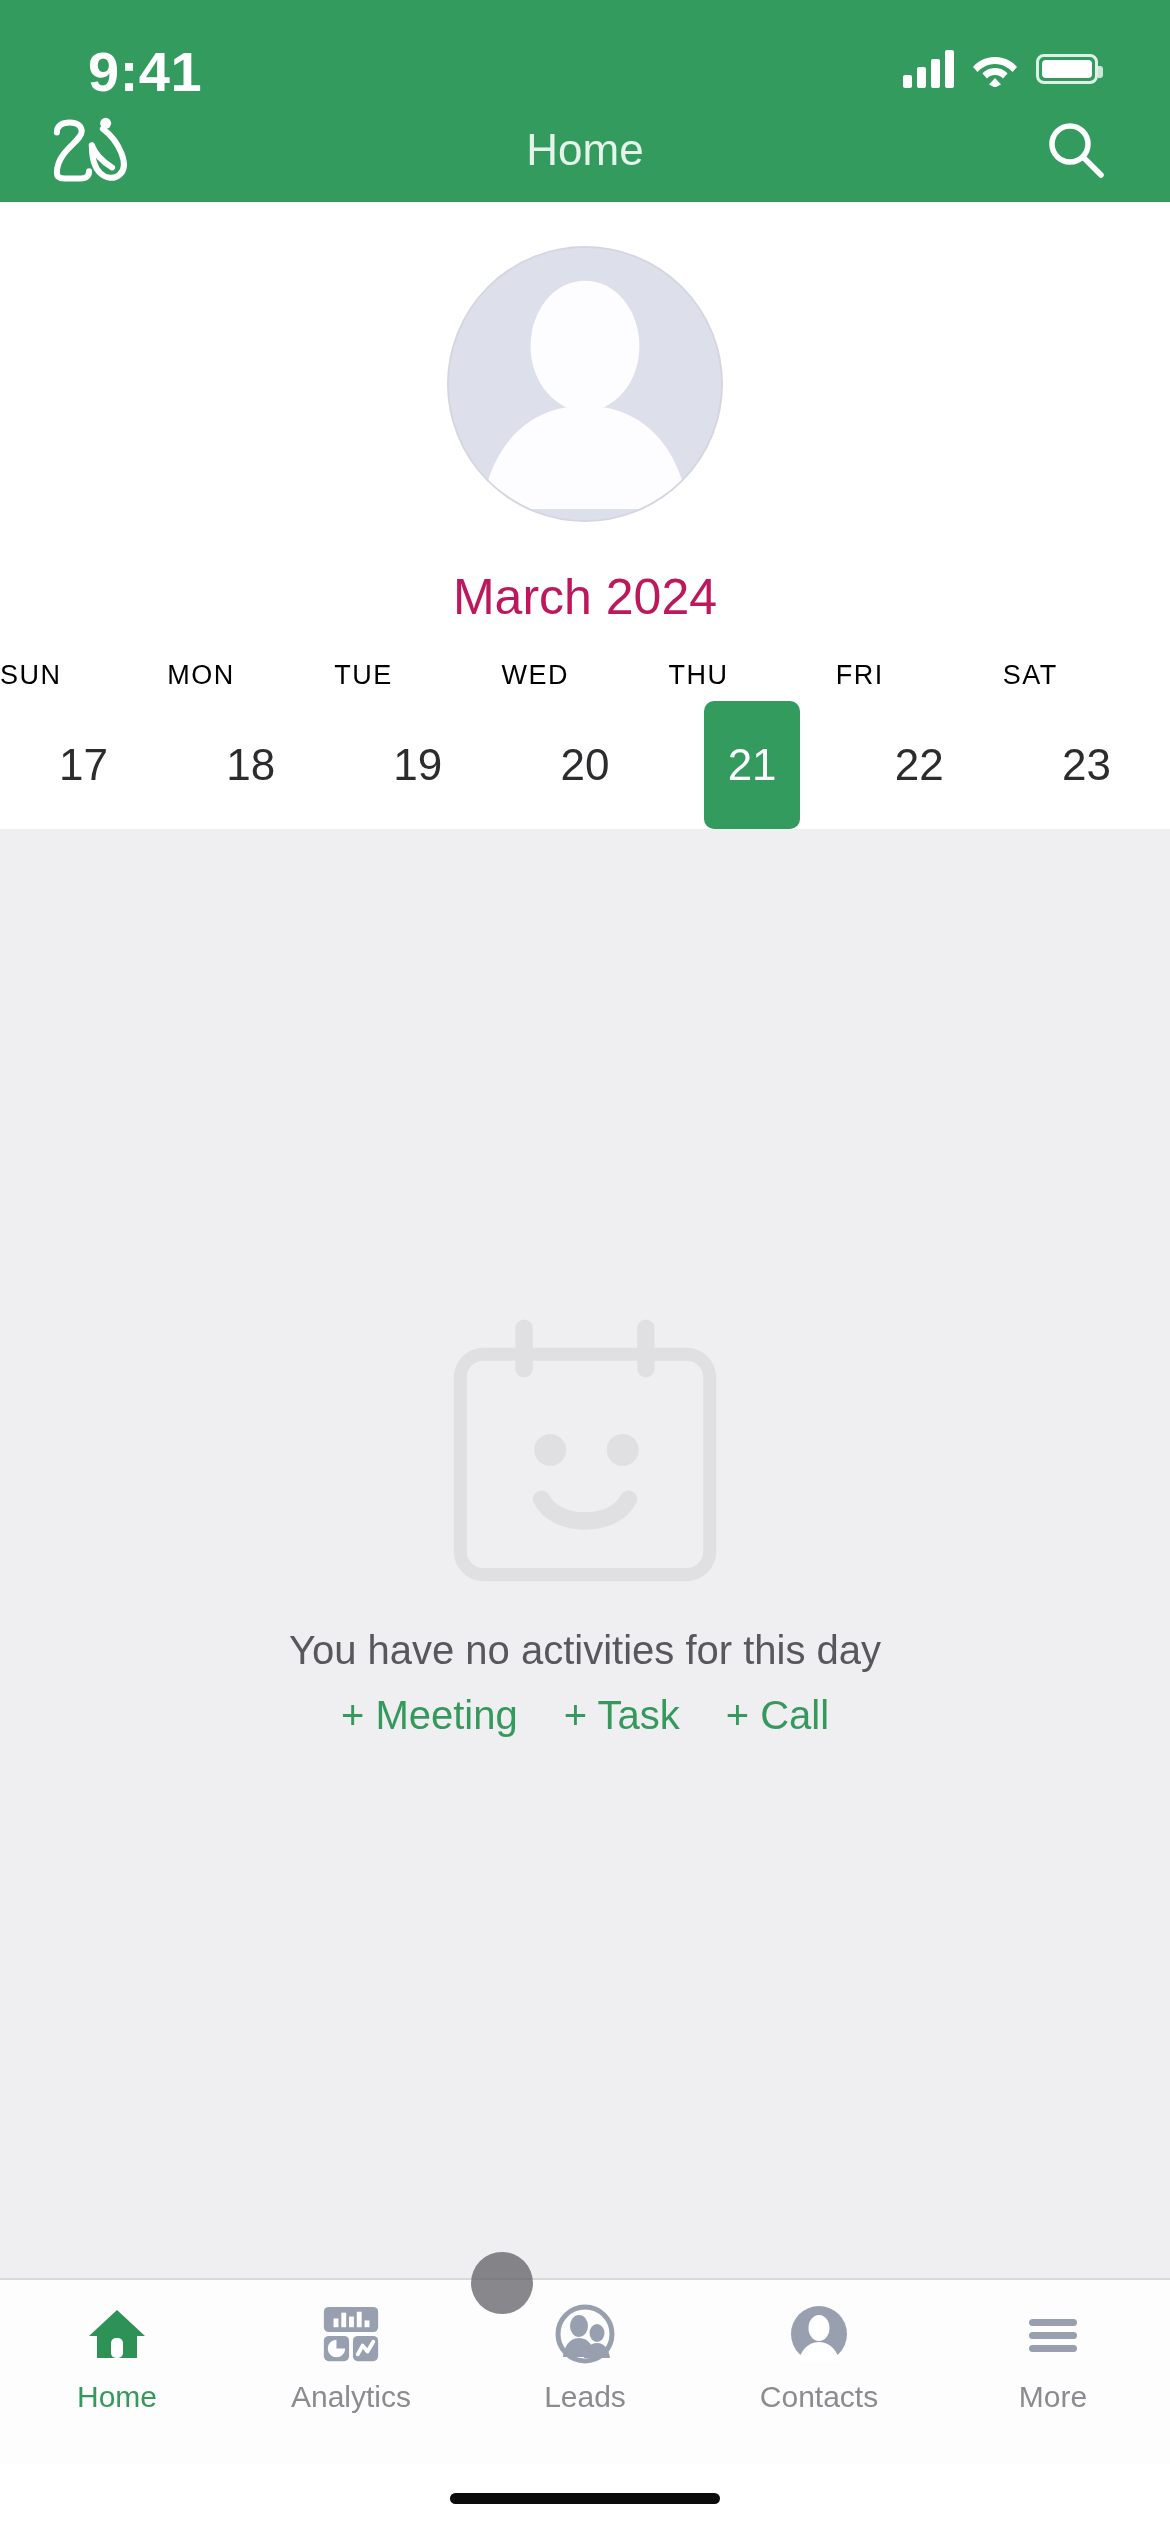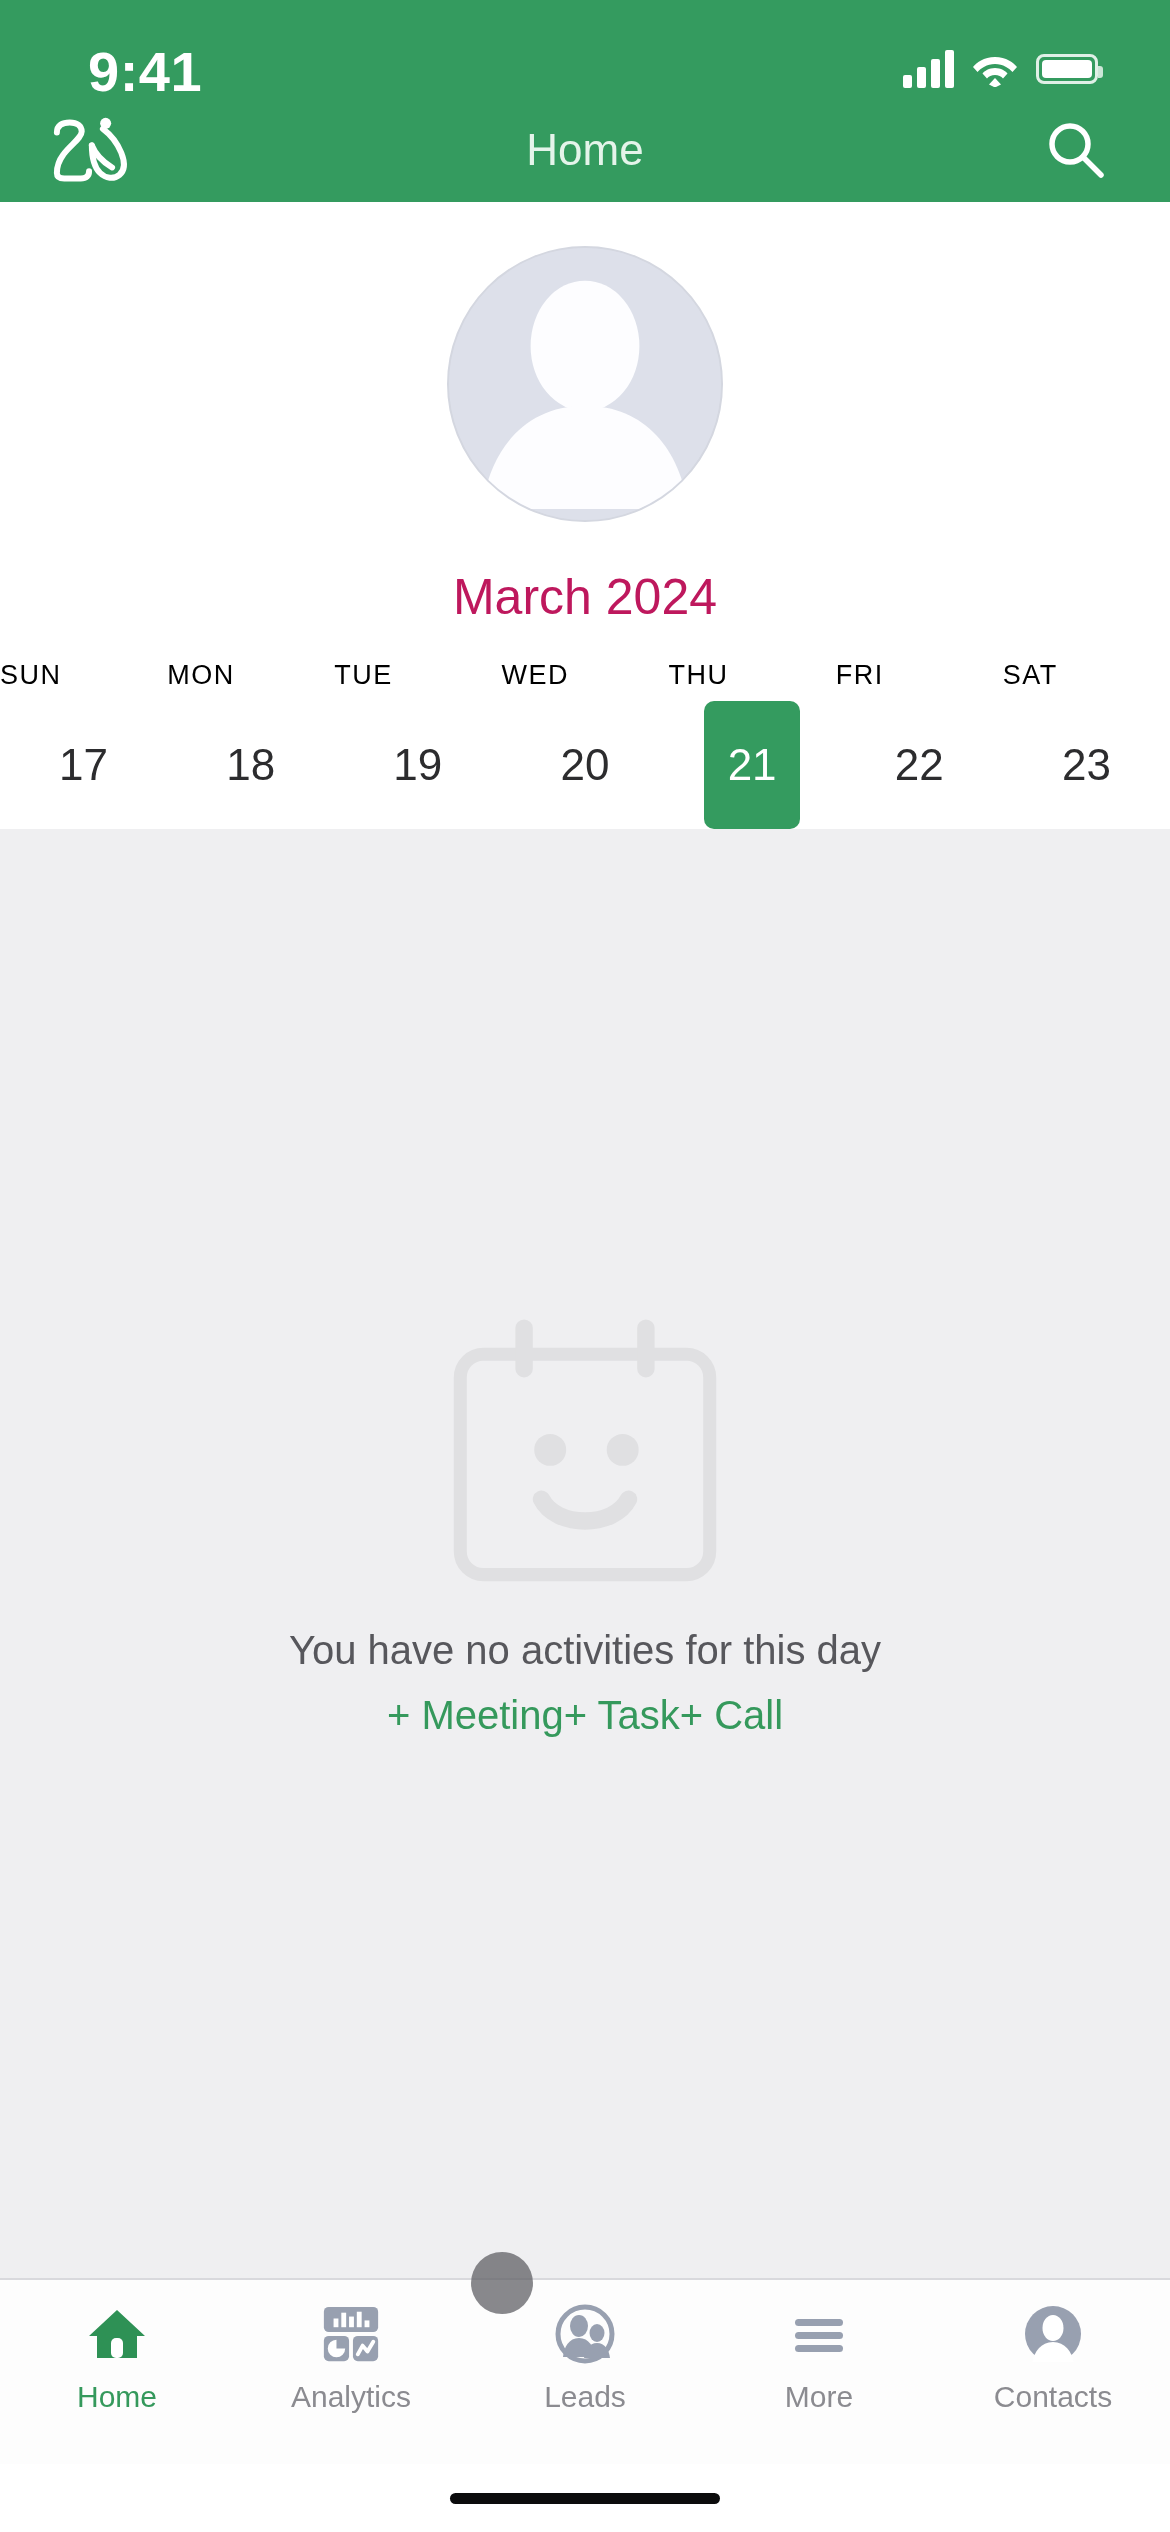--- a/index.html
+++ b/index.html
@@ -165,6 +165,7 @@
   }
   .quick-actions {
     display: flex;
+    gap: 46px;
     margin-top: 20px;
     align-items: flex-end;
   }

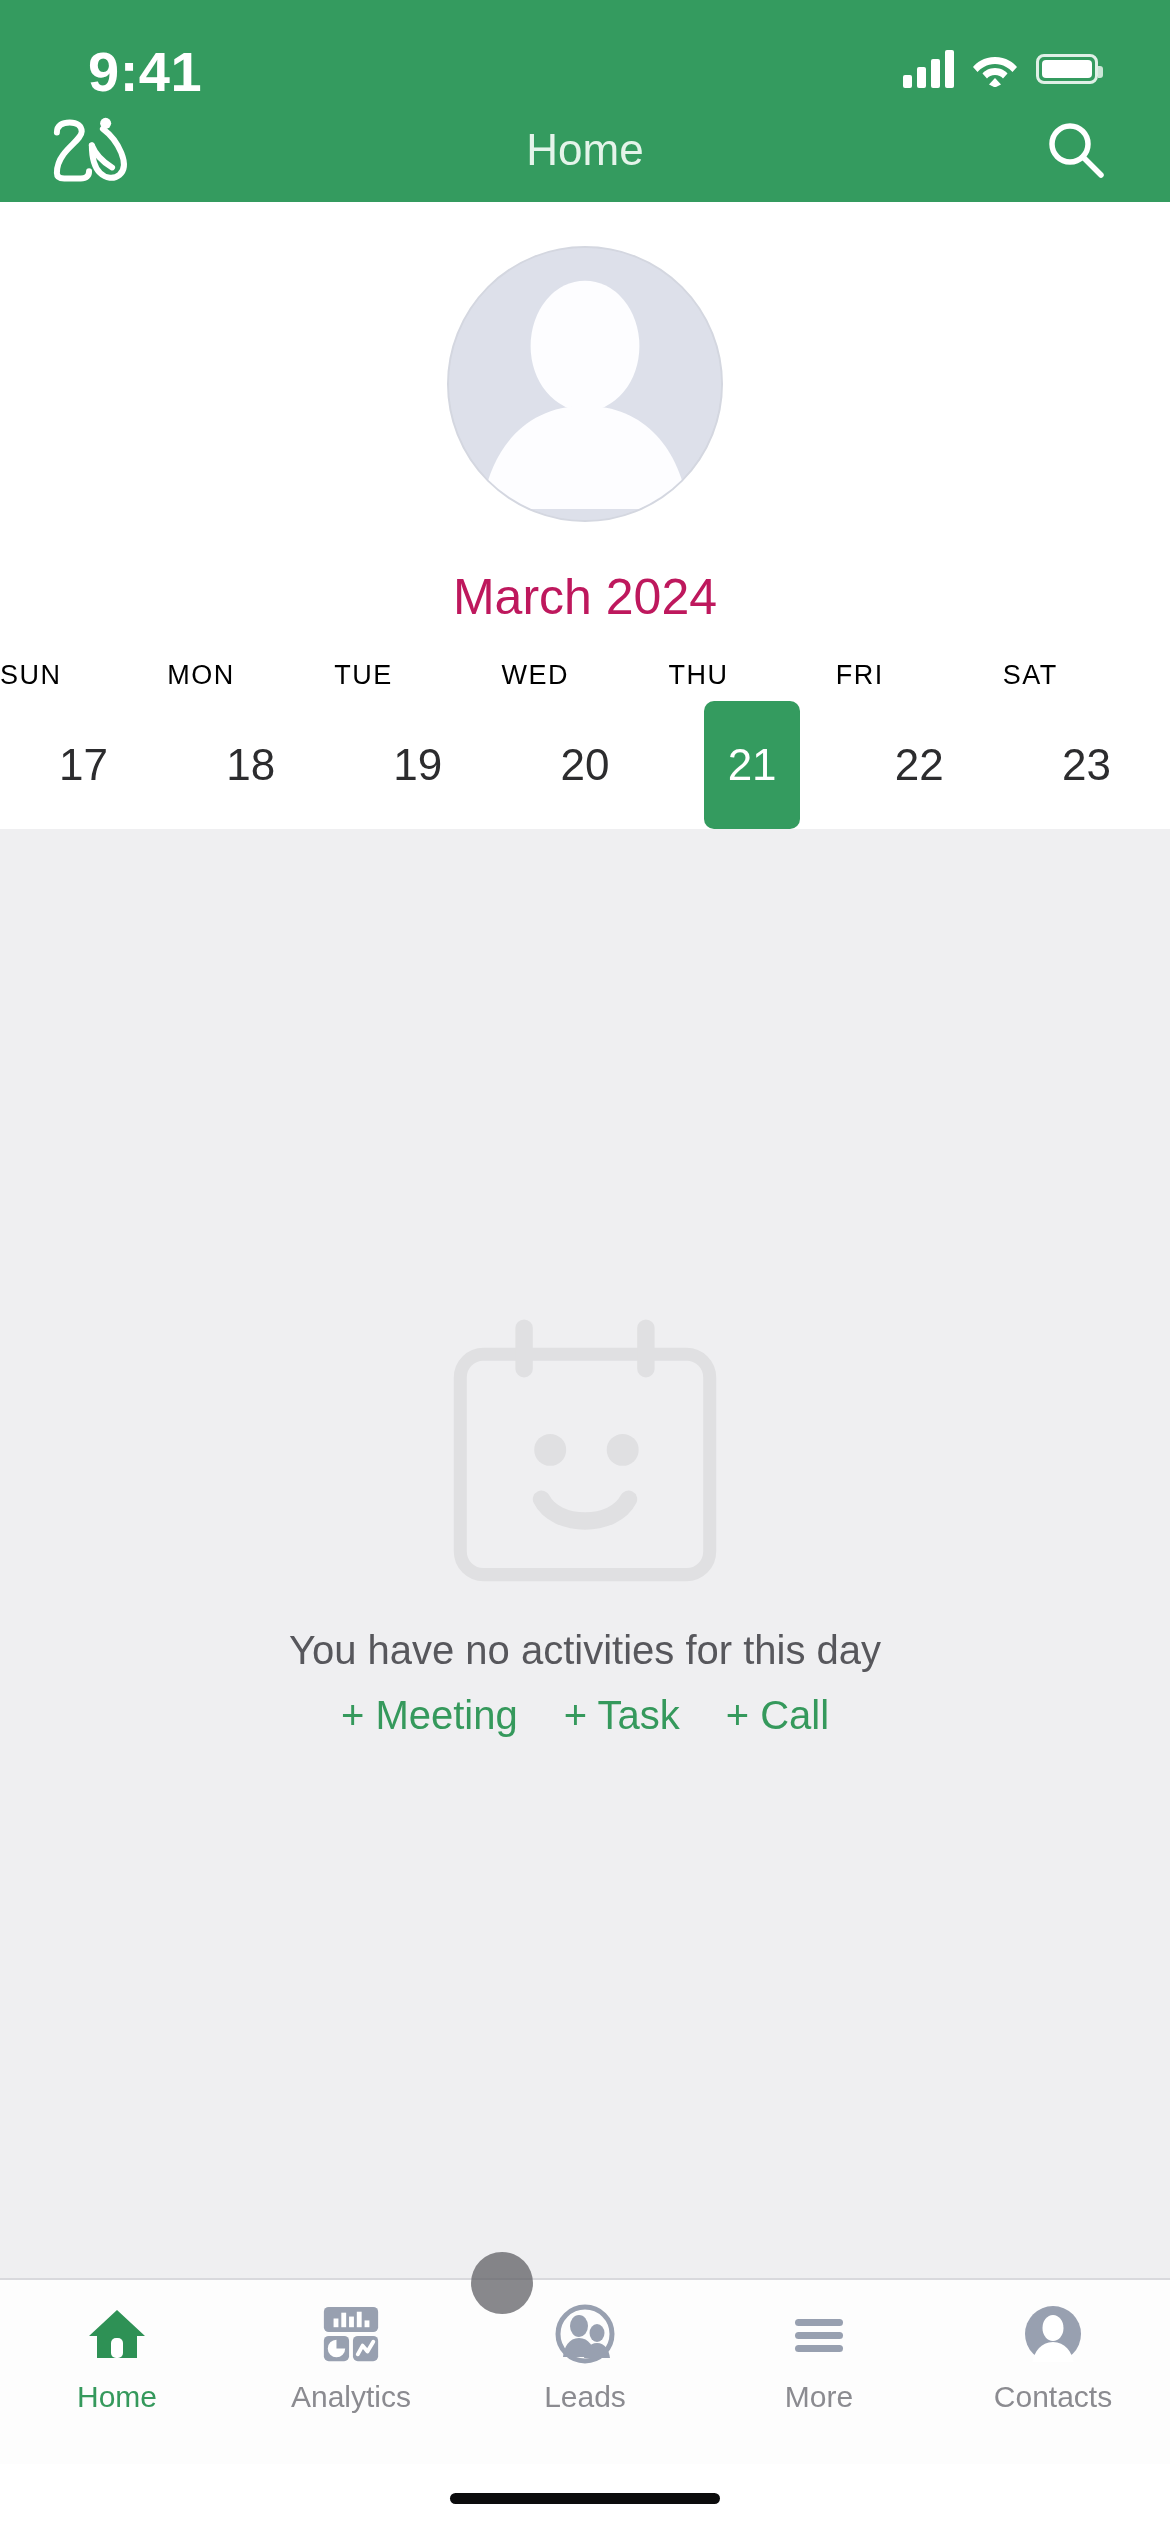--- a/index.html
+++ b/index.html
@@ -381,6 +381,17 @@
     <div class="tab">
       <div class="tab-icon">
         <svg viewBox="0 0 64 64" width="64" height="64">
+          <circle cx="32" cy="32" r="28" fill="#98a0b0"></circle>
+          <ellipse cx="32" cy="26" rx="10.5" ry="13" fill="#ffffff"></ellipse>
+          <path d="M32 40 C20 40 13 50 11.5 60 L52.5 60 C51 50 44 40 32 40 Z" fill="#ffffff"></path>
+        </svg>
+      </div>
+      <div class="tab-label">Contacts</div>
+    </div>
+
+    <div class="tab">
+      <div class="tab-icon">
+        <svg viewBox="0 0 64 64" width="64" height="64">
           <rect x="8" y="17" width="48" height="7" rx="3.5" fill="#98a0b0"></rect>
           <rect x="8" y="30" width="48" height="7" rx="3.5" fill="#98a0b0"></rect>
           <rect x="8" y="43" width="48" height="7" rx="3.5" fill="#98a0b0"></rect>
@@ -388,17 +399,6 @@
       </div>
       <div class="tab-label">More</div>
     </div>
-
-    <div class="tab">
-      <div class="tab-icon">
-        <svg viewBox="0 0 64 64" width="64" height="64">
-          <circle cx="32" cy="32" r="28" fill="#98a0b0"></circle>
-          <ellipse cx="32" cy="26" rx="10.5" ry="13" fill="#ffffff"></ellipse>
-          <path d="M32 40 C20 40 13 50 11.5 60 L52.5 60 C51 50 44 40 32 40 Z" fill="#ffffff"></path>
-        </svg>
-      </div>
-      <div class="tab-label">Contacts</div>
-    </div>
   </div>
 
   <div class="home-indicator-area">

